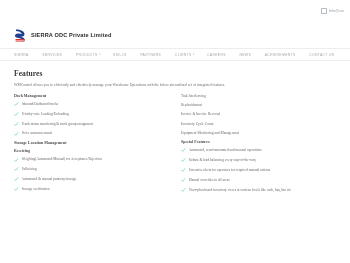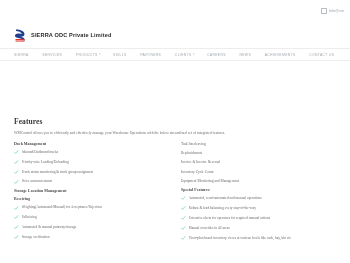--- a/index.html
+++ b/index.html
@@ -111,7 +111,6 @@
   .content {
     padding: 8px 14px 0 14px;
     box-sizing: border-box;
-    margin-top: 48px;
   }
   .page-title {
     font-family: "Liberation Serif", serif;

